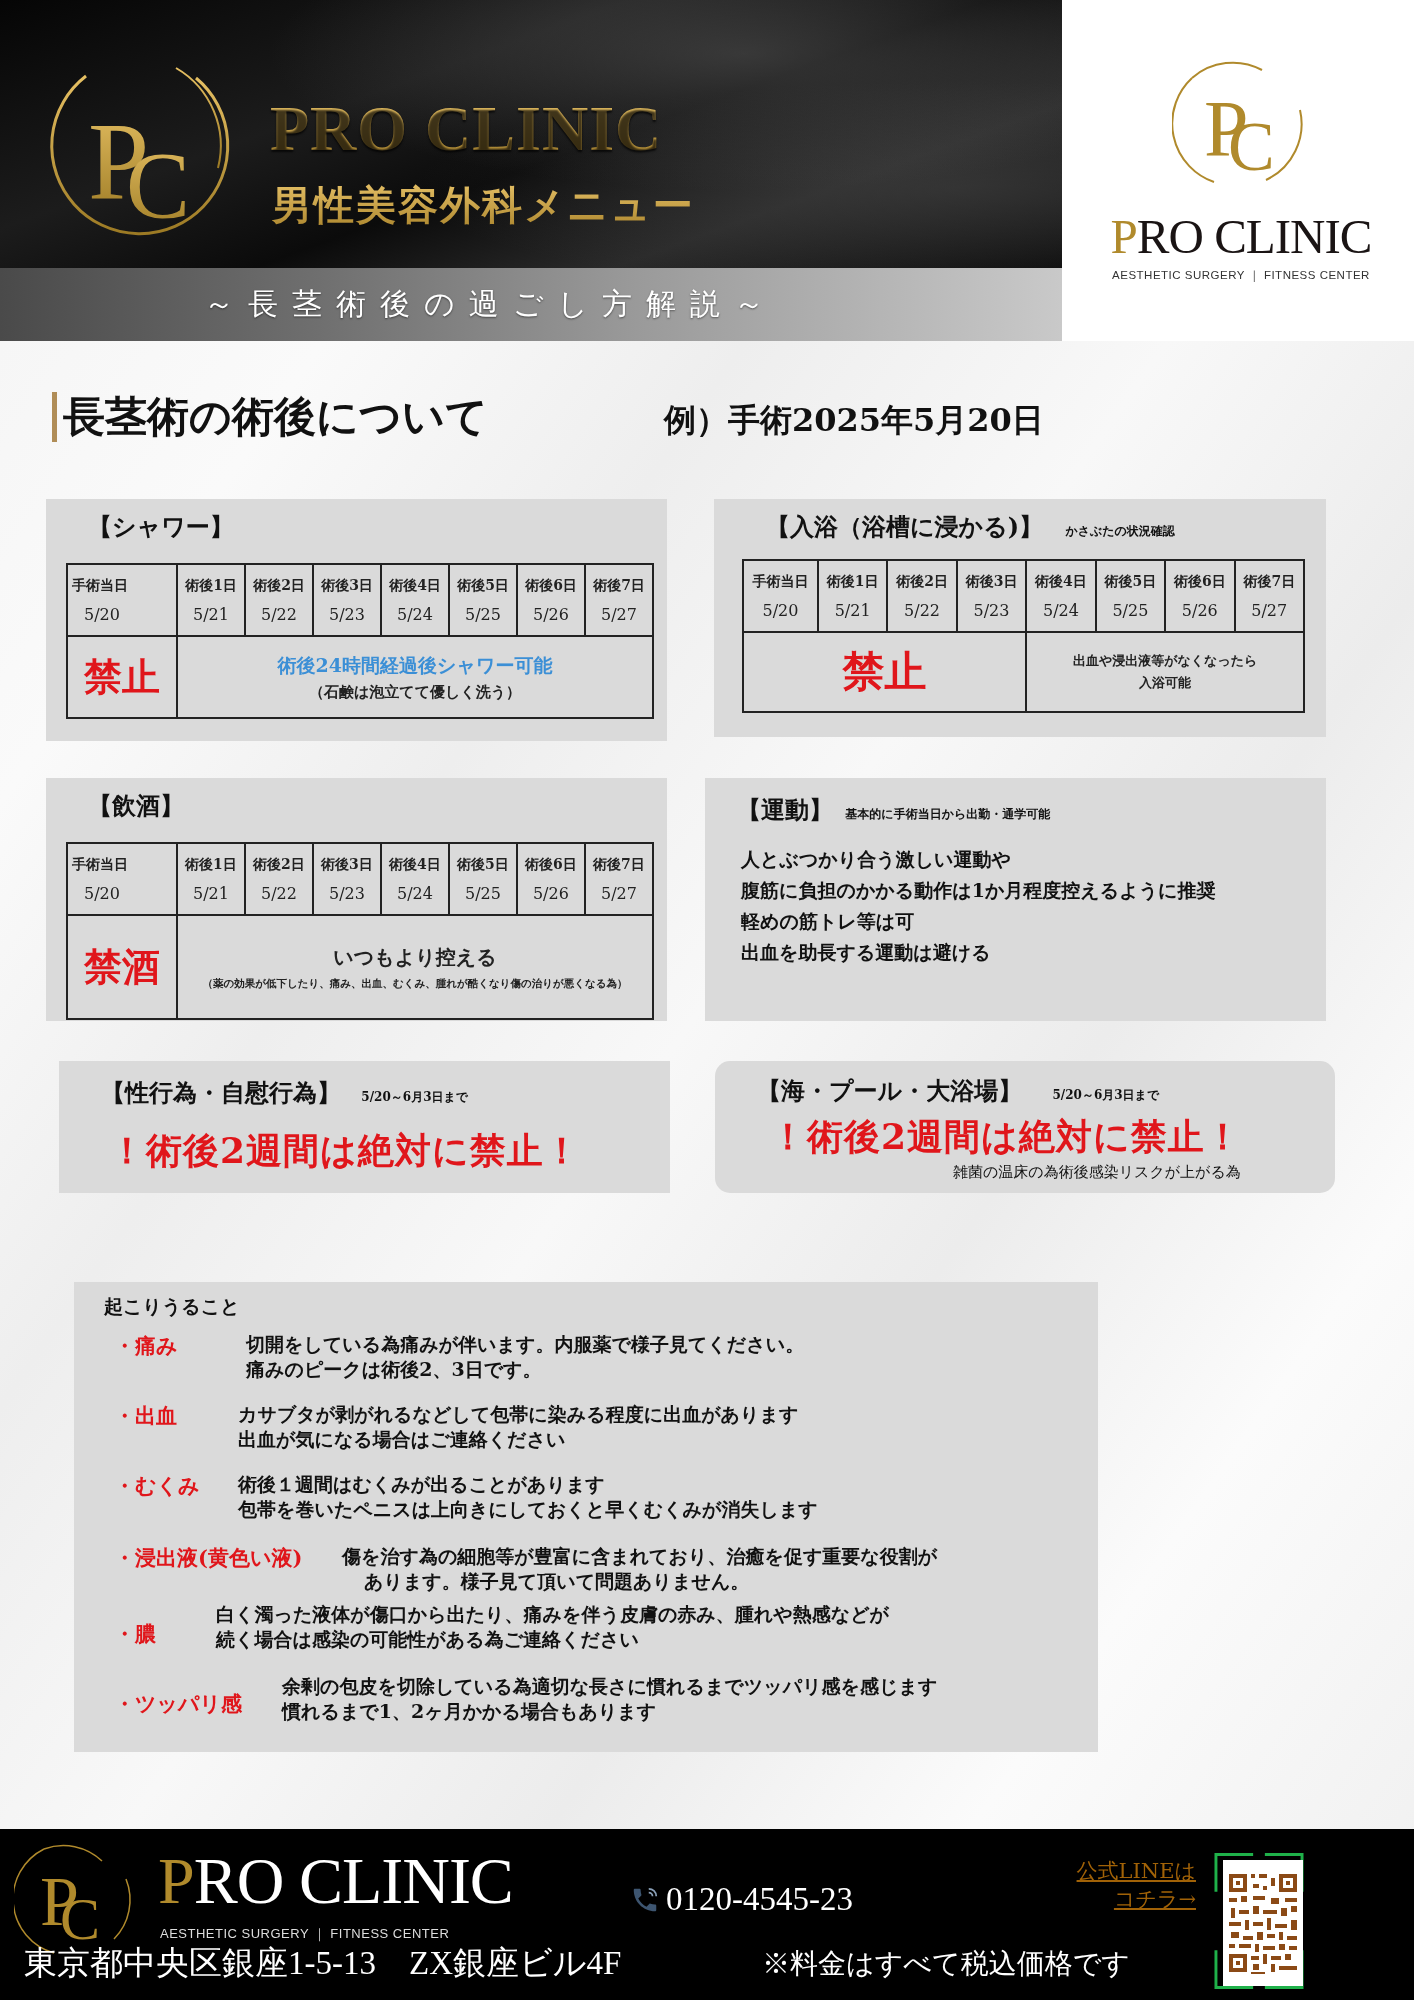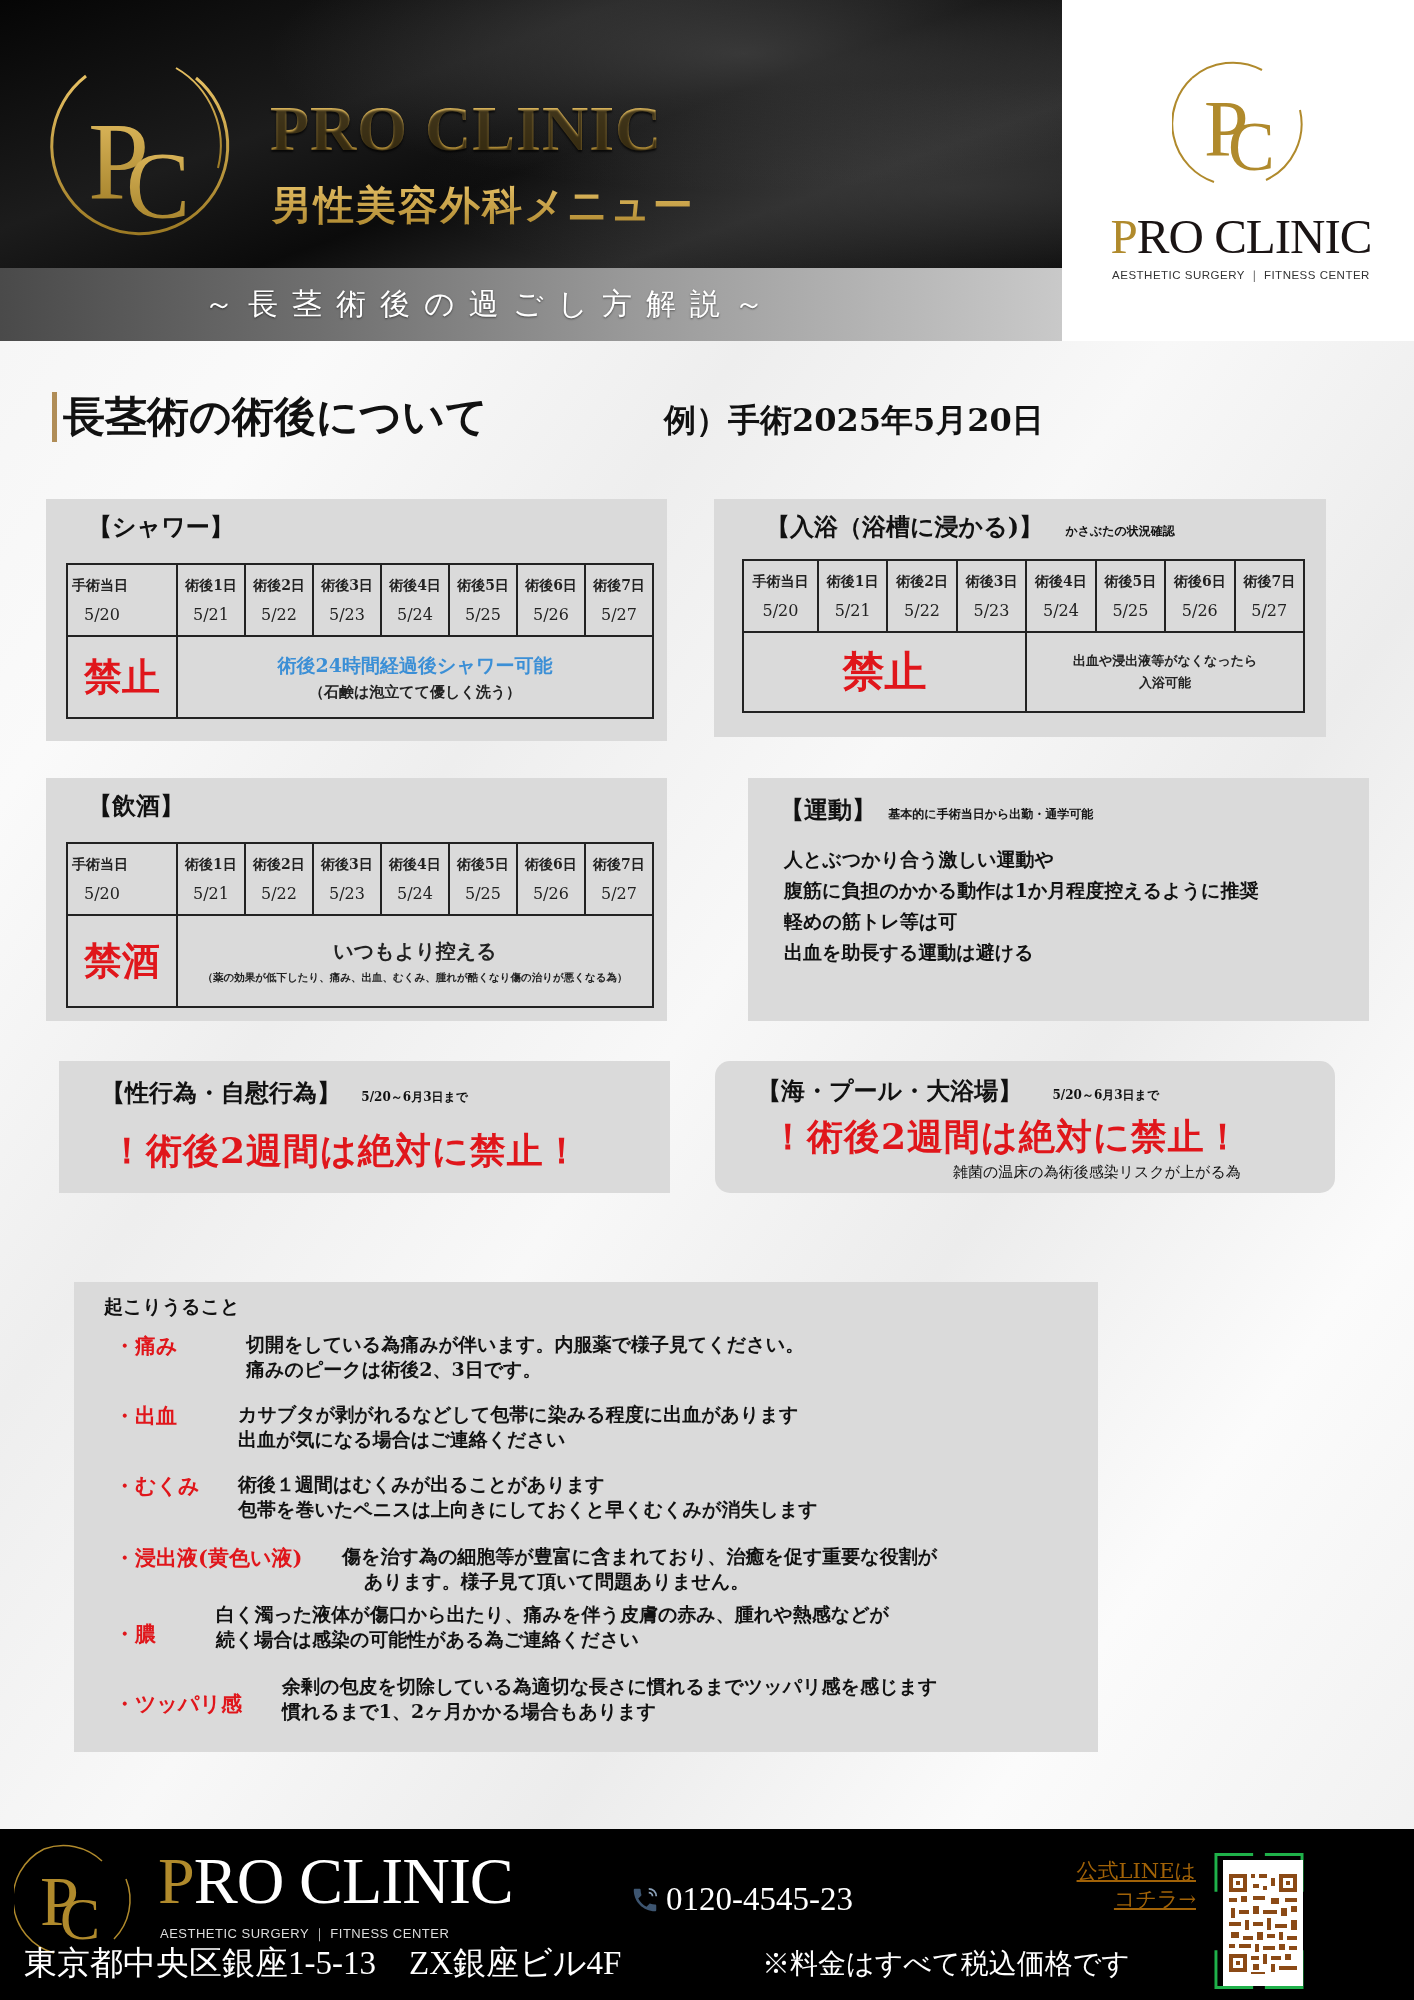--- a/index.html
+++ b/index.html
@@ -242,7 +242,7 @@
     </table>
 </div>
 
-<div class="abs panel" style="left:748px; top:778px; width:621px; height:243px;">
+<div class="abs panel" style="left:705px; top:778px; width:621px; height:243px;">
   <div class="panel-title" style="left:32px; top:16px;">
     <span>【運動】</span>
     <span class="panel-note" style="margin-left:4px;">基本的に手術当日から出勤・通学可能</span>

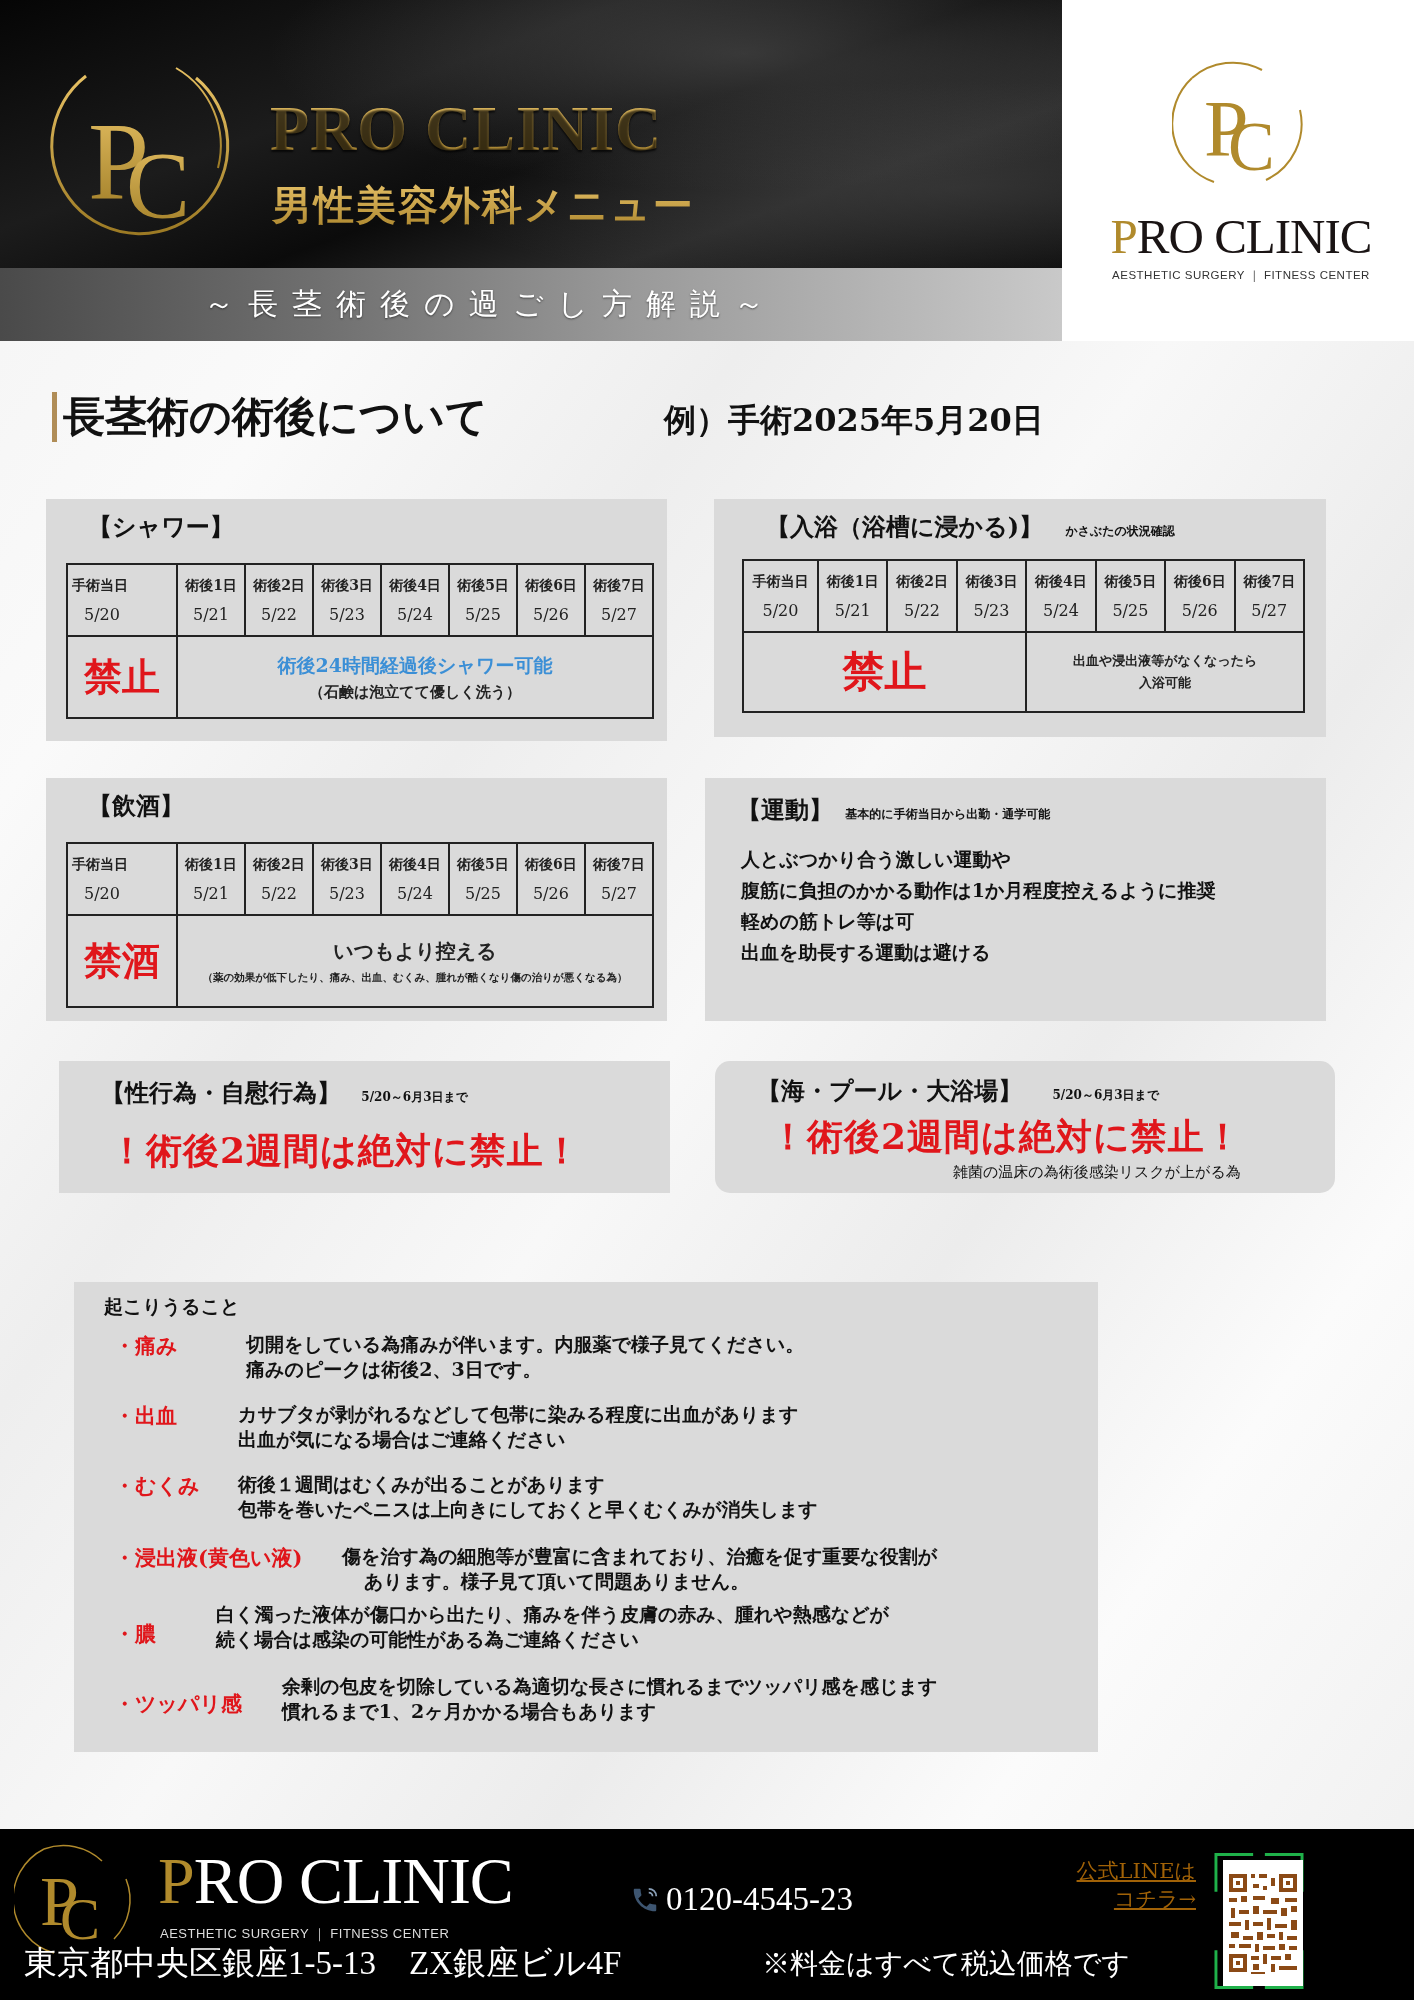--- a/index.html
+++ b/index.html
@@ -231,7 +231,7 @@
       <td><span>術後6日</span><span class="d">5/26</span></td>
       <td><span>術後7日</span><span class="d">5/27</span></td>
     </tr>
-    <tr style="height:92px;">
+    <tr style="height:104px;">
       <td><span class="big-red">禁酒</span></td>
       <td colspan="7">
         <div style="font-size:20px; font-weight:bold;">いつもより控える</div>

